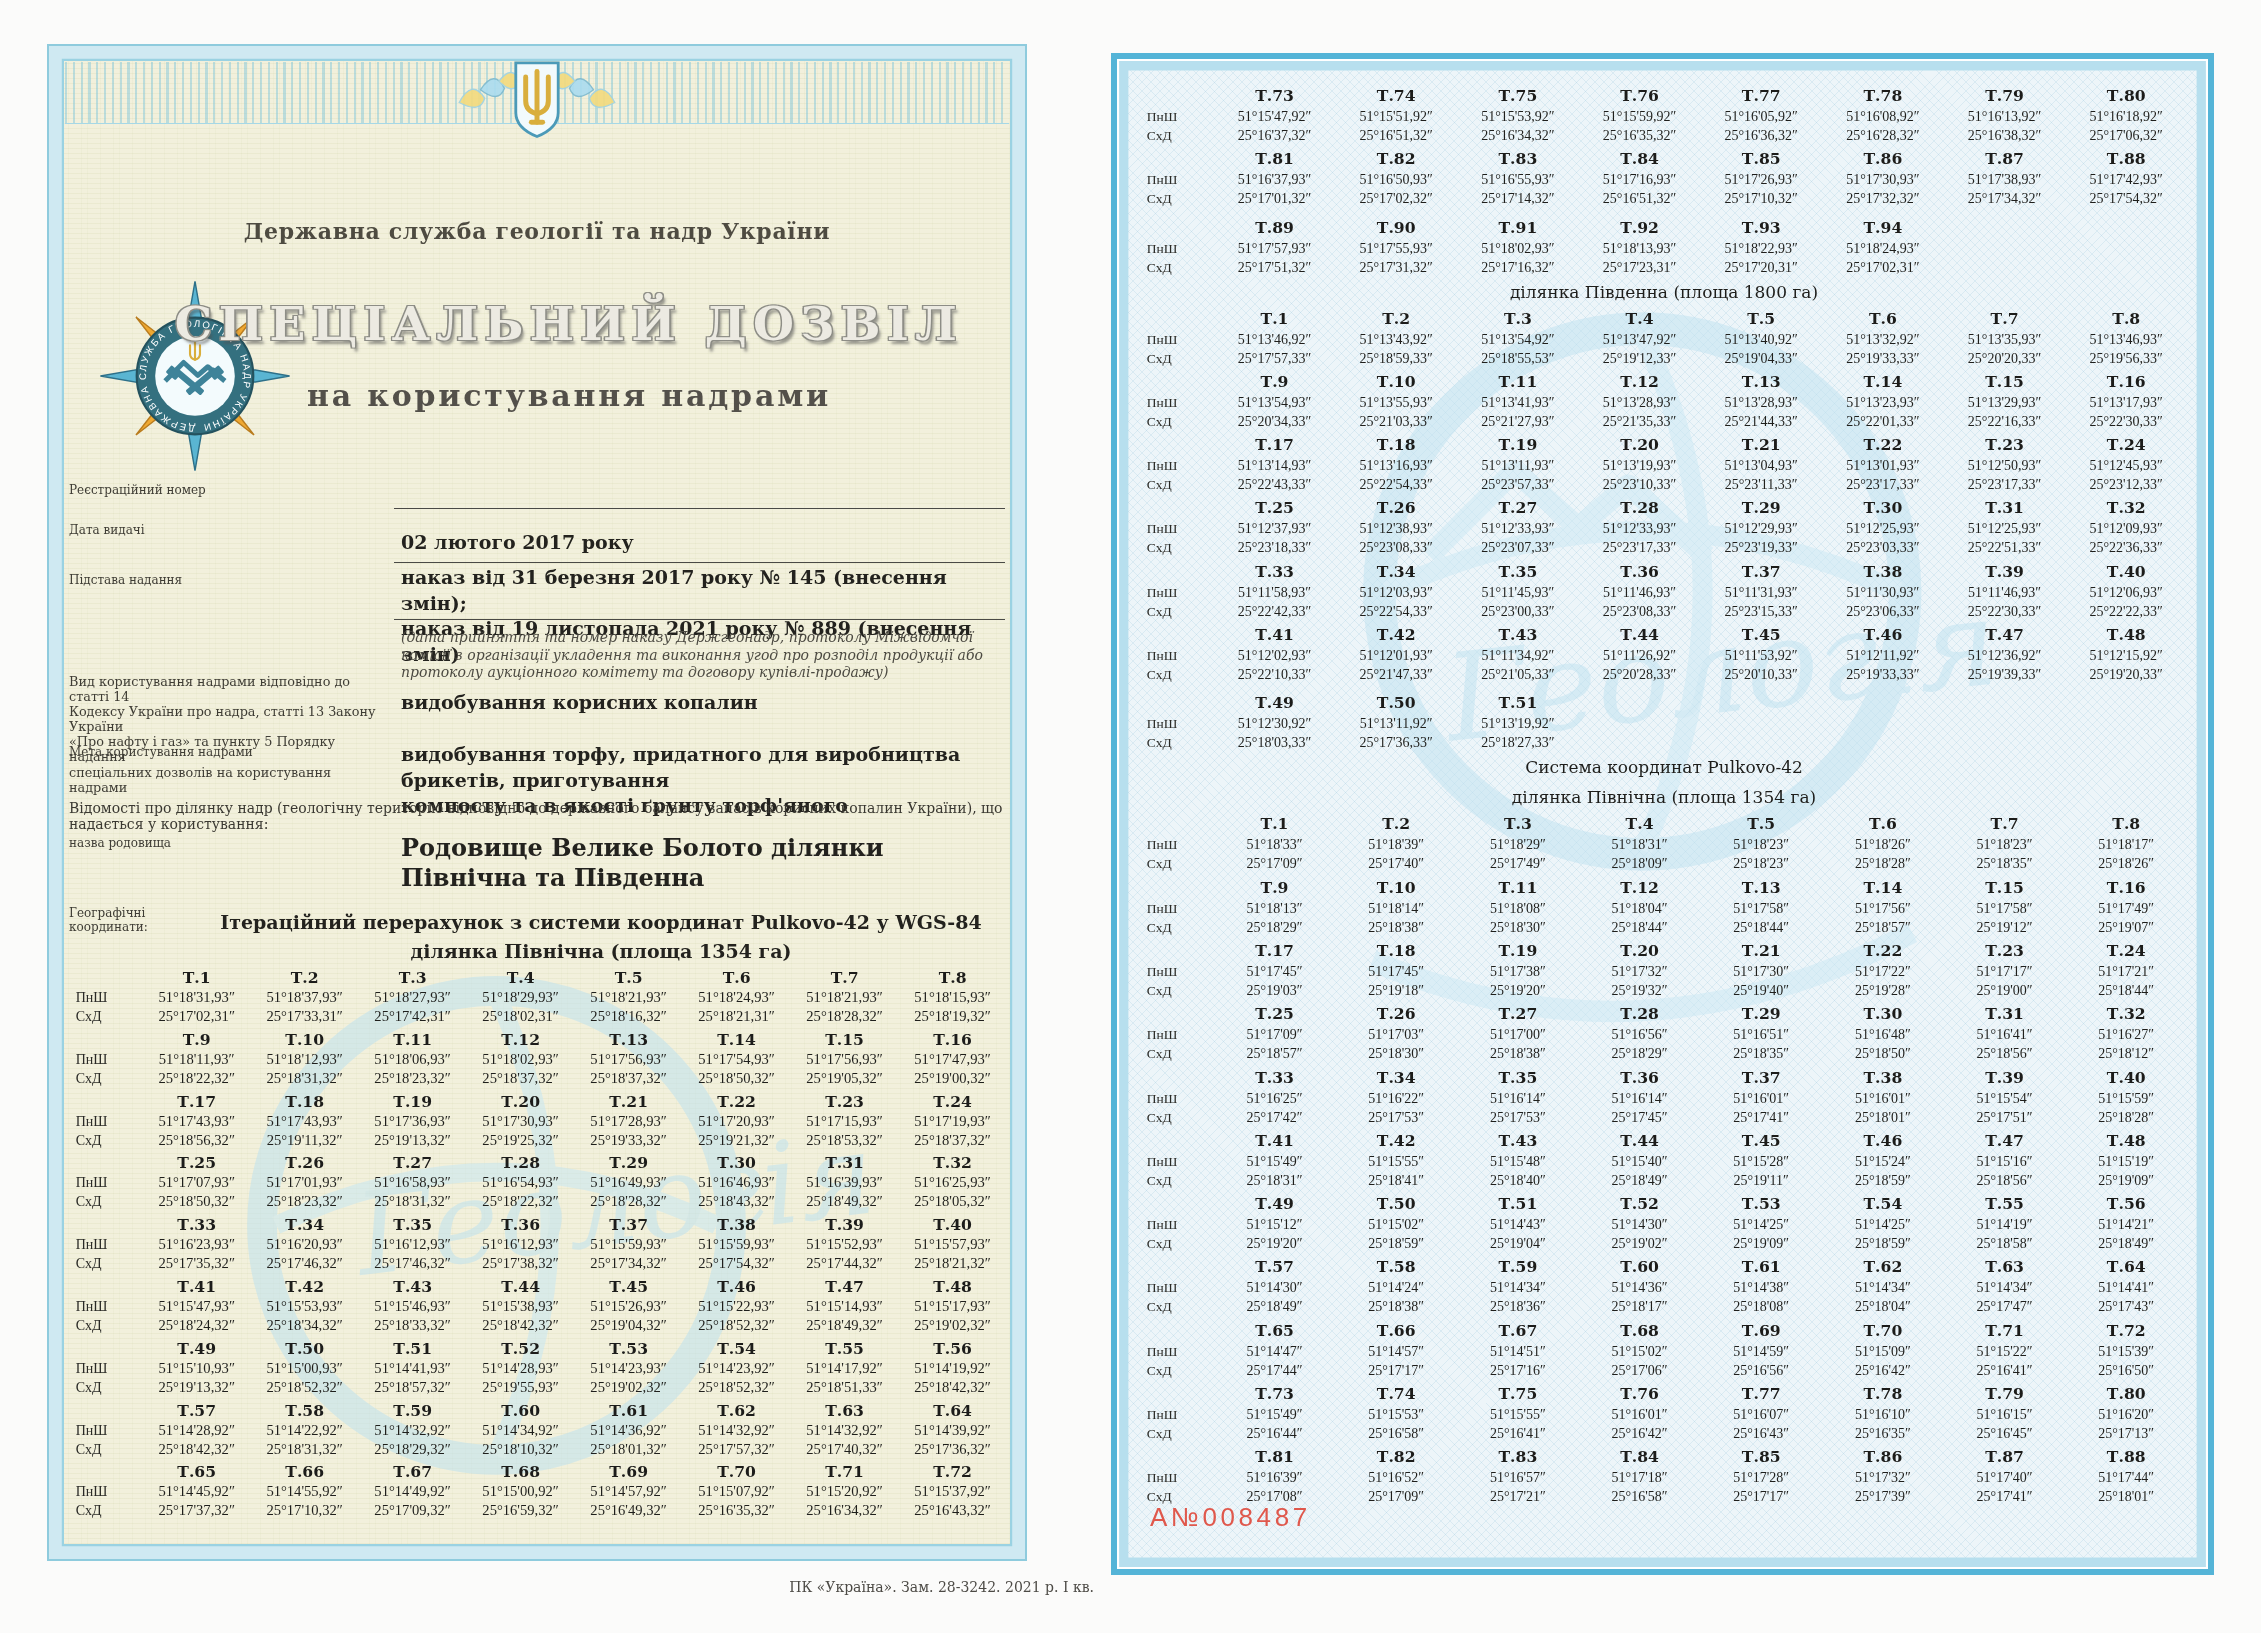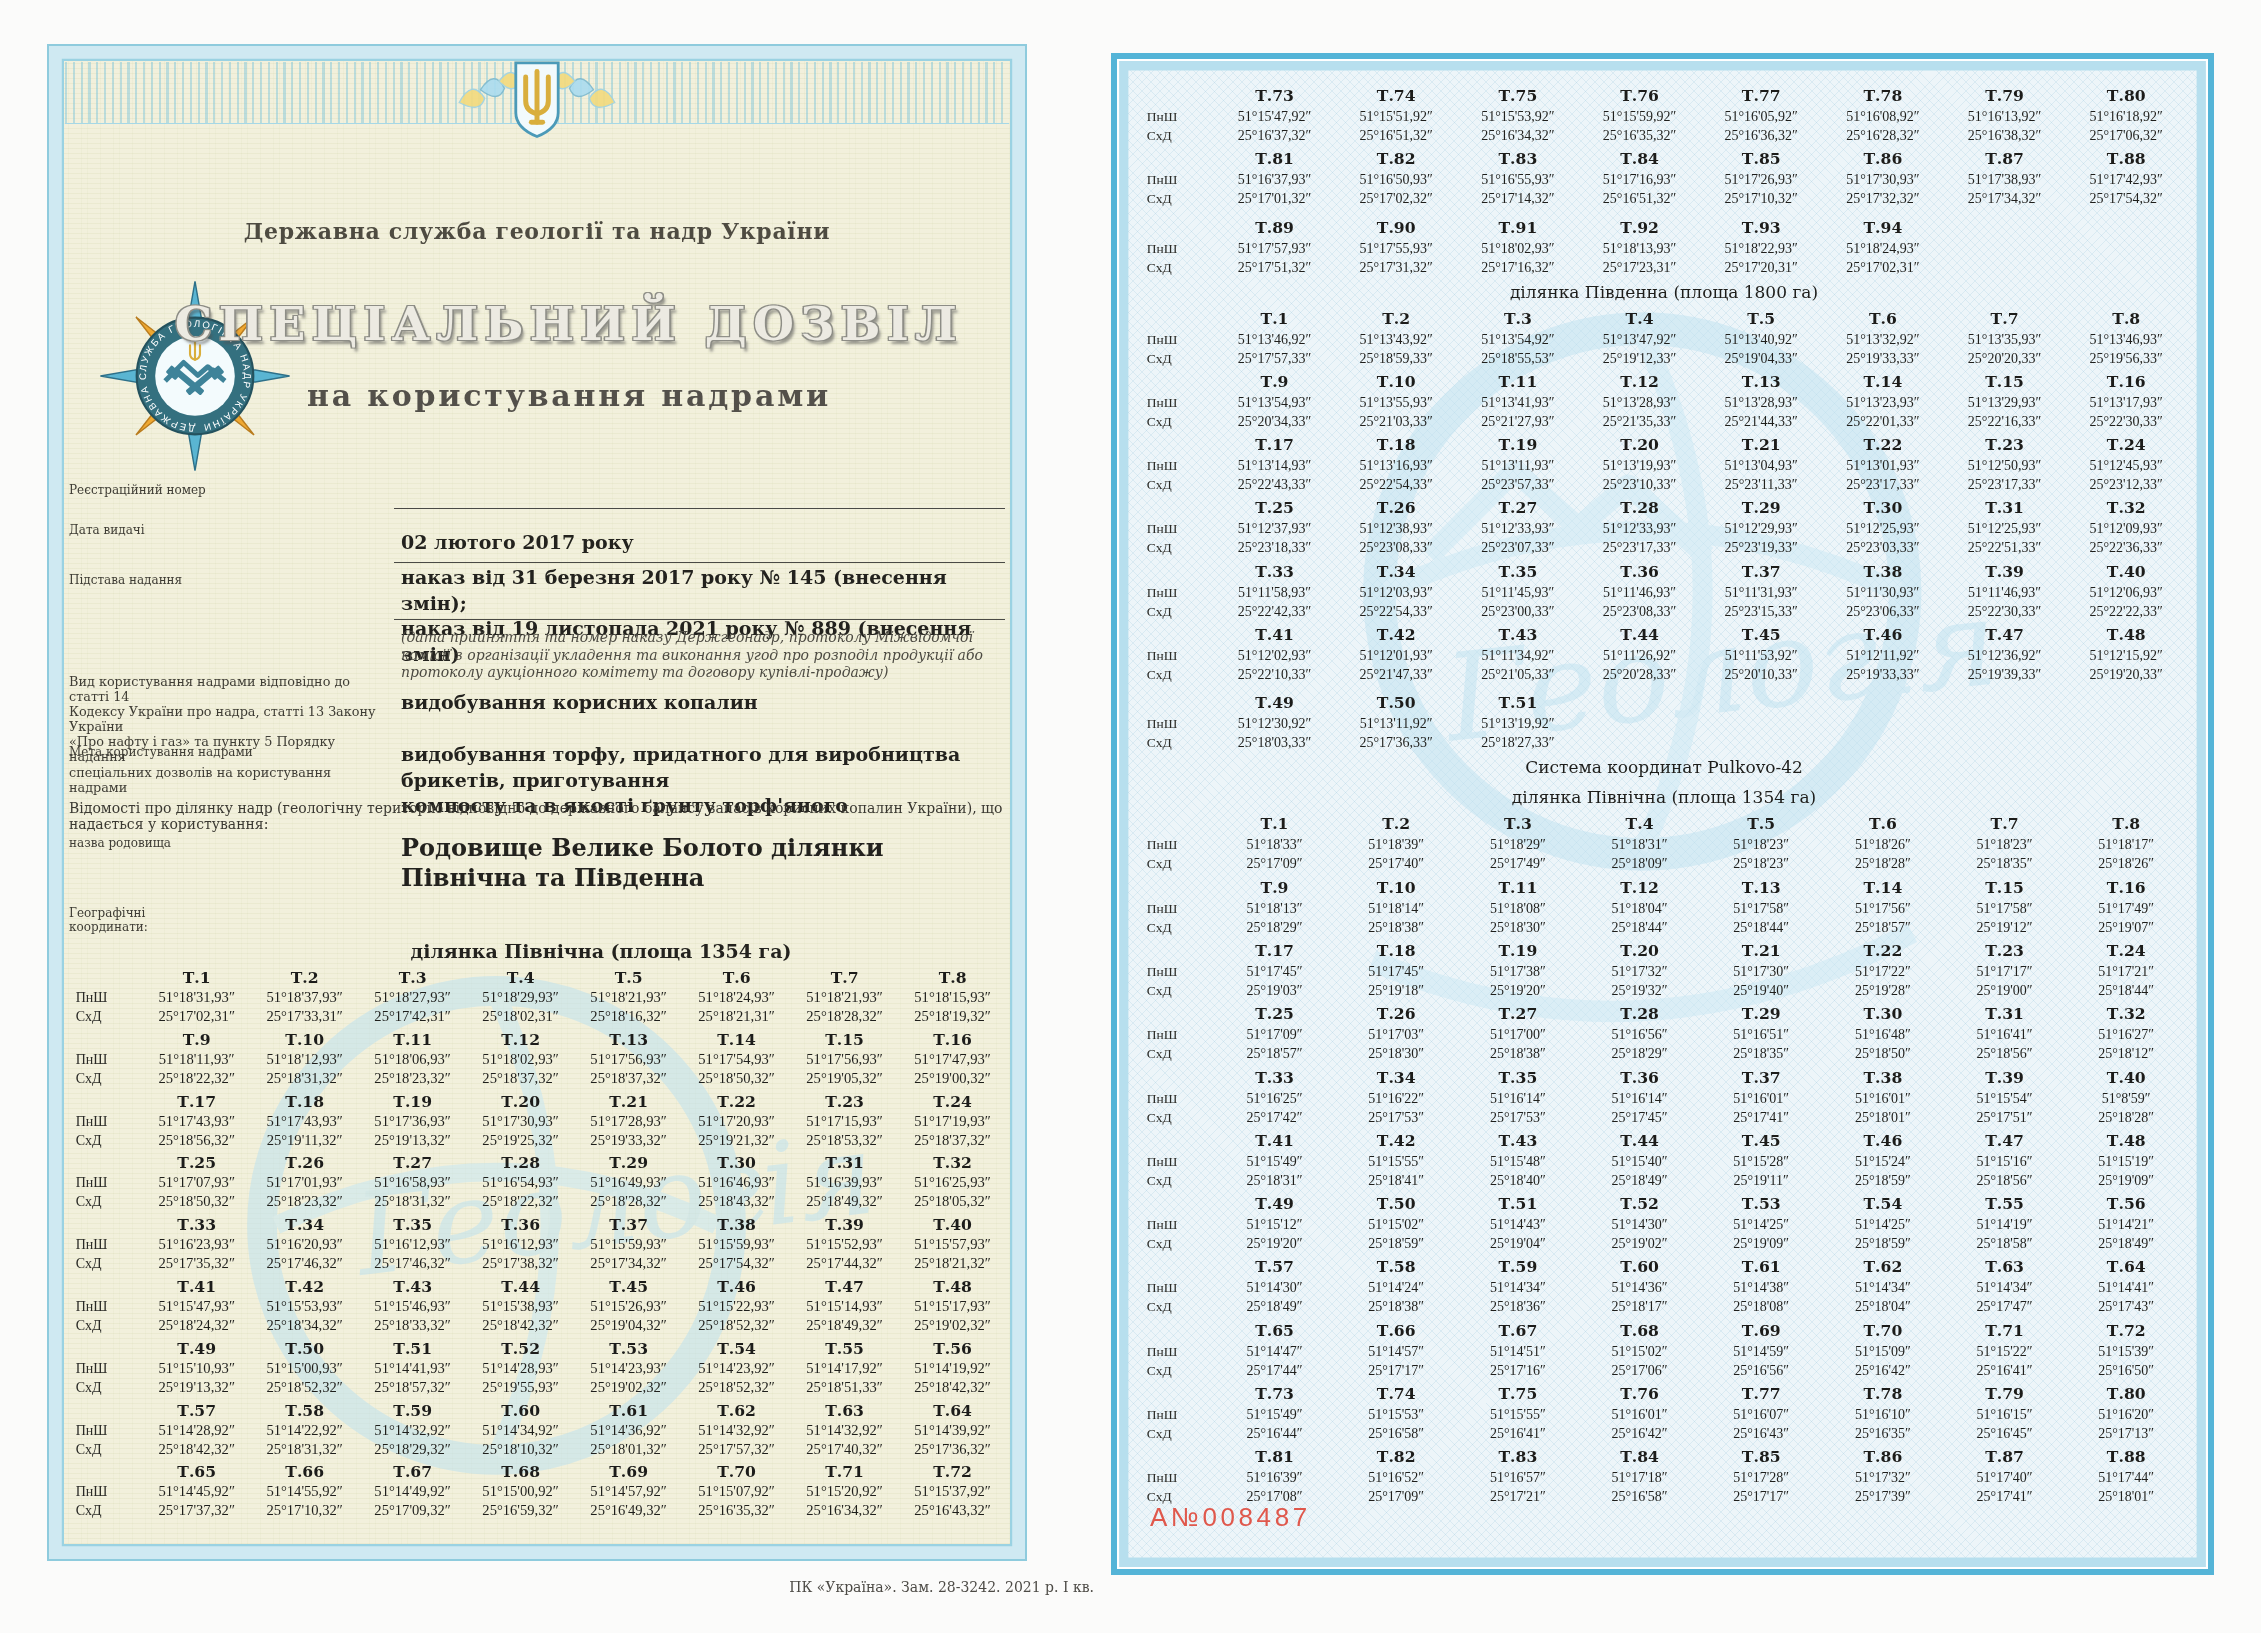--- a/index.html
+++ b/index.html
@@ -161,6 +161,7 @@
 
     <div class="flabel" style="top:860px">Географічні
 координати:</div>
+    <div class="geo-center" style="top:865px">Ітераційний перерахунок з системи координат Pulkovo-42 у WGS-84</div>
     <div class="geo-center" style="top:894px">ділянка Північна (площа 1354 га)</div>
 
     <div class="watermark" style="left:142px;top:895px;opacity:.55">

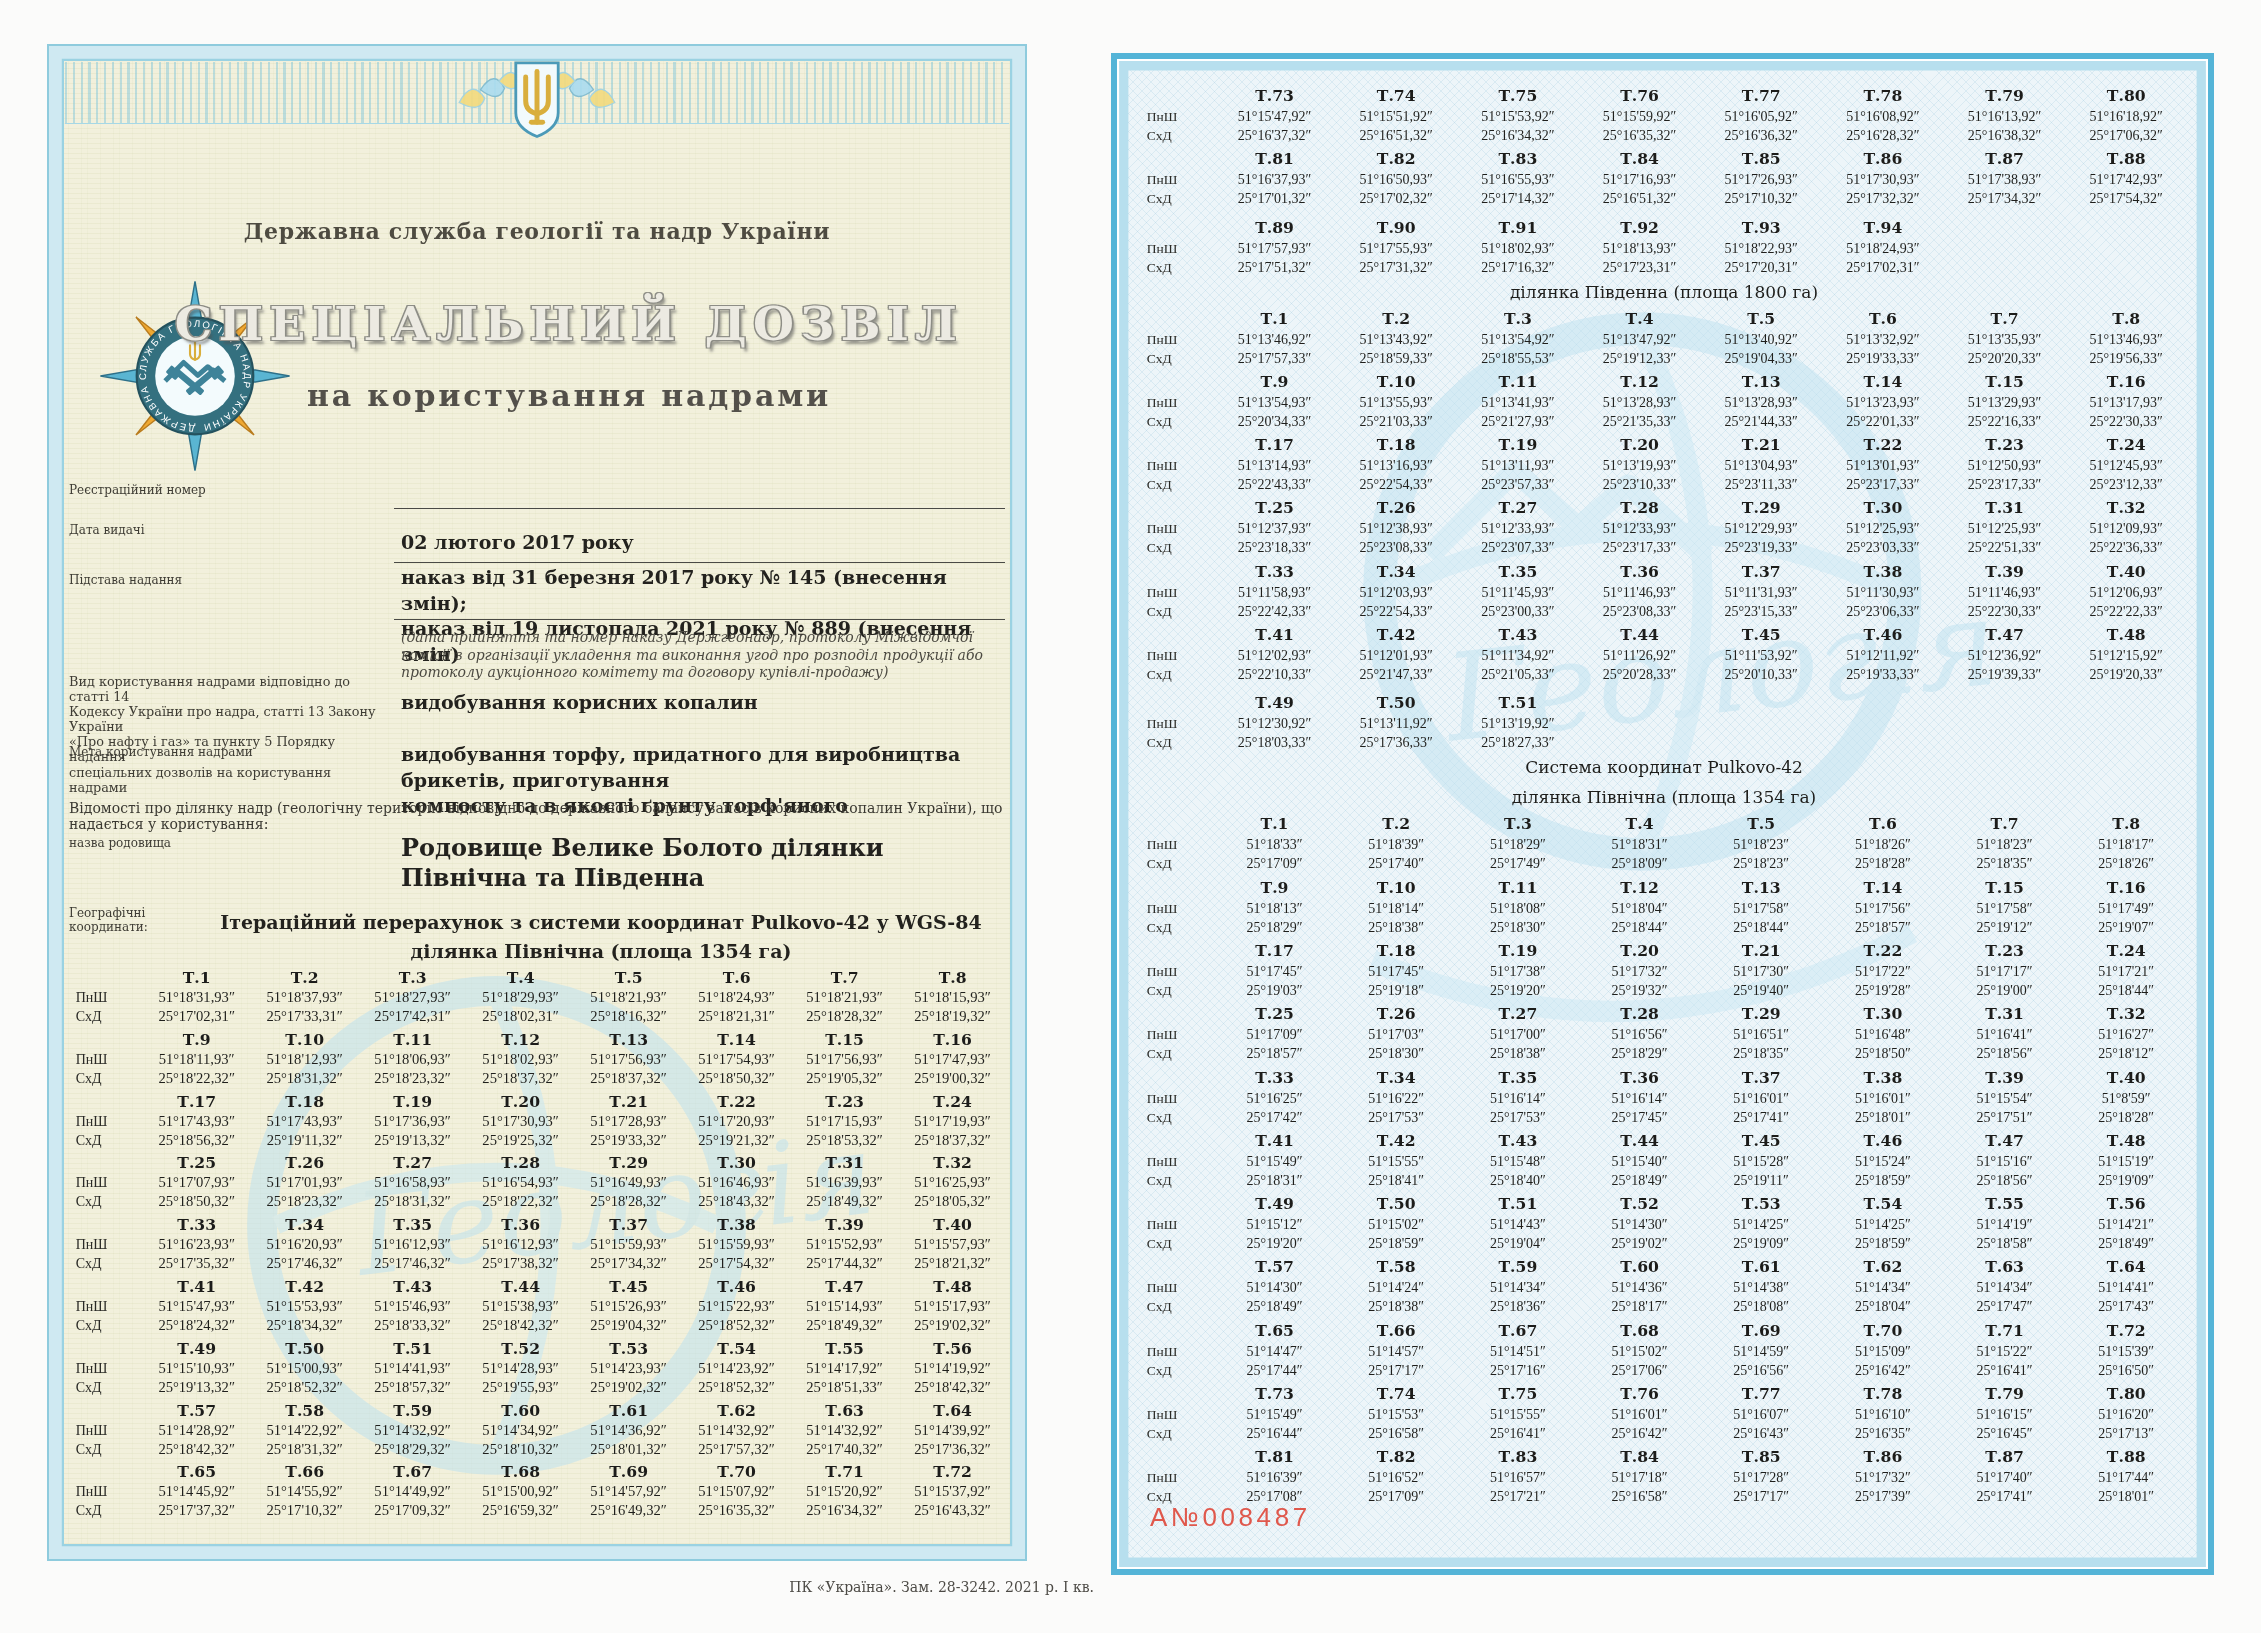--- a/index.html
+++ b/index.html
@@ -1019,7 +1019,7 @@
             <div class="t-d">51°16'01″</div>
             <div class="t-d">51°16'01″</div>
             <div class="t-d">51°15'54″</div>
-            <div class="t-d">51°8'59″</div>
+            <div class="t-d">51°15'59″</div>
           </div>
           <div class="t-row t-drow">
             <div class="t-lbl">СхД</div>

